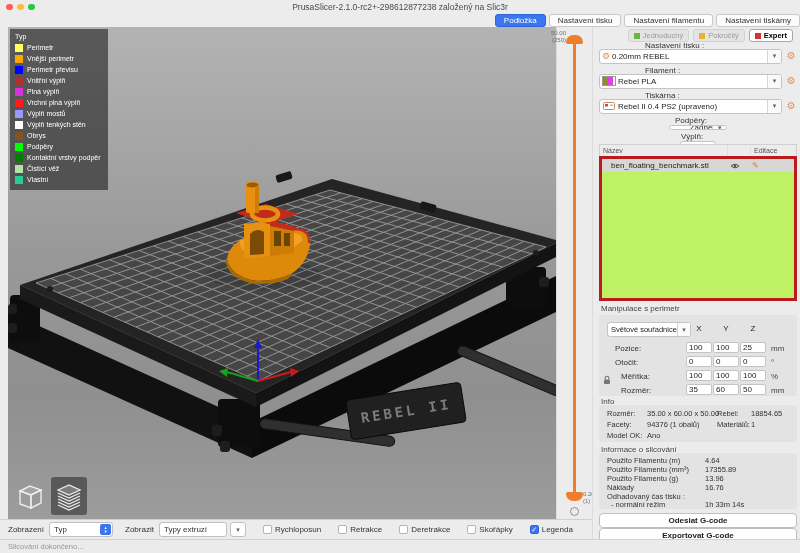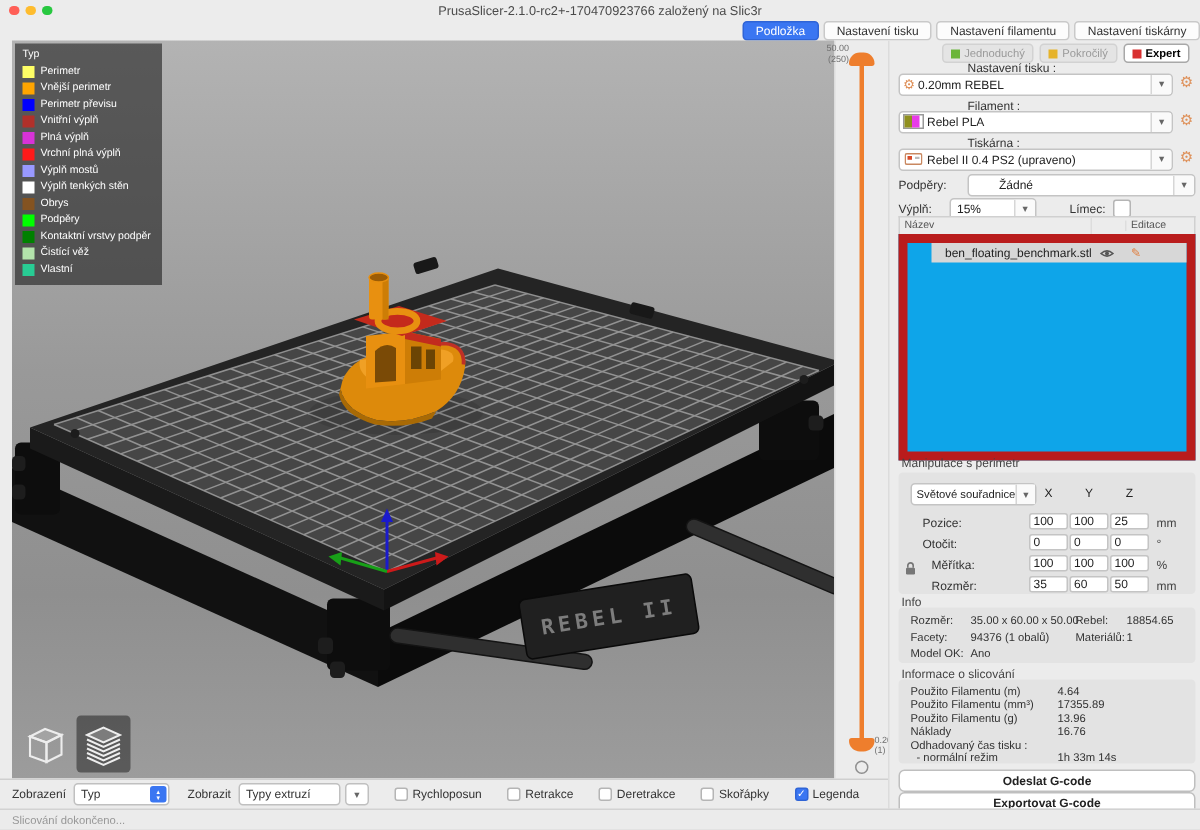--- a/index.html
+++ b/index.html
@@ -110,7 +110,7 @@
     <span class="tl r"></span>
     <span class="tl y"></span>
     <span class="tl g"></span>
-    <div class="wtitle">PrusaSlicer-2.1.0-rc2+-170470923766 založený na Slic3r</div>
+    <div class="wtitle">PrusaSlicer-2.1.0-rc2+-298612877238 založený na Slic3r</div>
   </div>
 
   <div class="tabs">

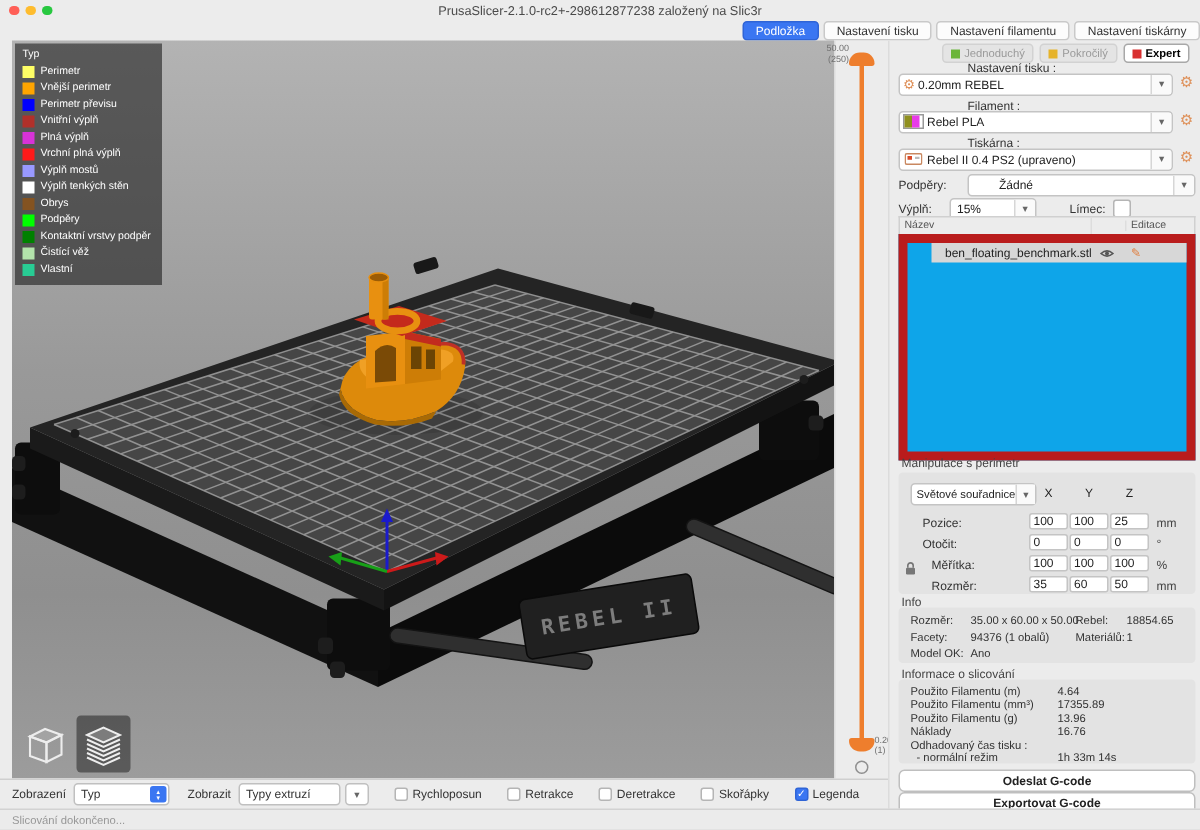--- a/index.html
+++ b/index.html
@@ -51,7 +51,7 @@
   .gearbtn{width:12px;font-size:10px;color:#de9059;text-align:center;line-height:12px;}
   .fsw{display:flex;width:12px;height:8px;border:1px solid #999;}
   .fsw span{width:5px;height:8px;}
-  .irow{position:absolute;left:6px;right:4px;height:14px;display:flex;align-items:center;}
+  .irow{position:absolute;left:6px;right:4px;height:14px;display:flex;align-items:center;flex-direction:column;}
   .ilabel{font-size:8px;color:#333;}
   
   .ol{position:absolute;left:6px;right:4px;top:117px;}

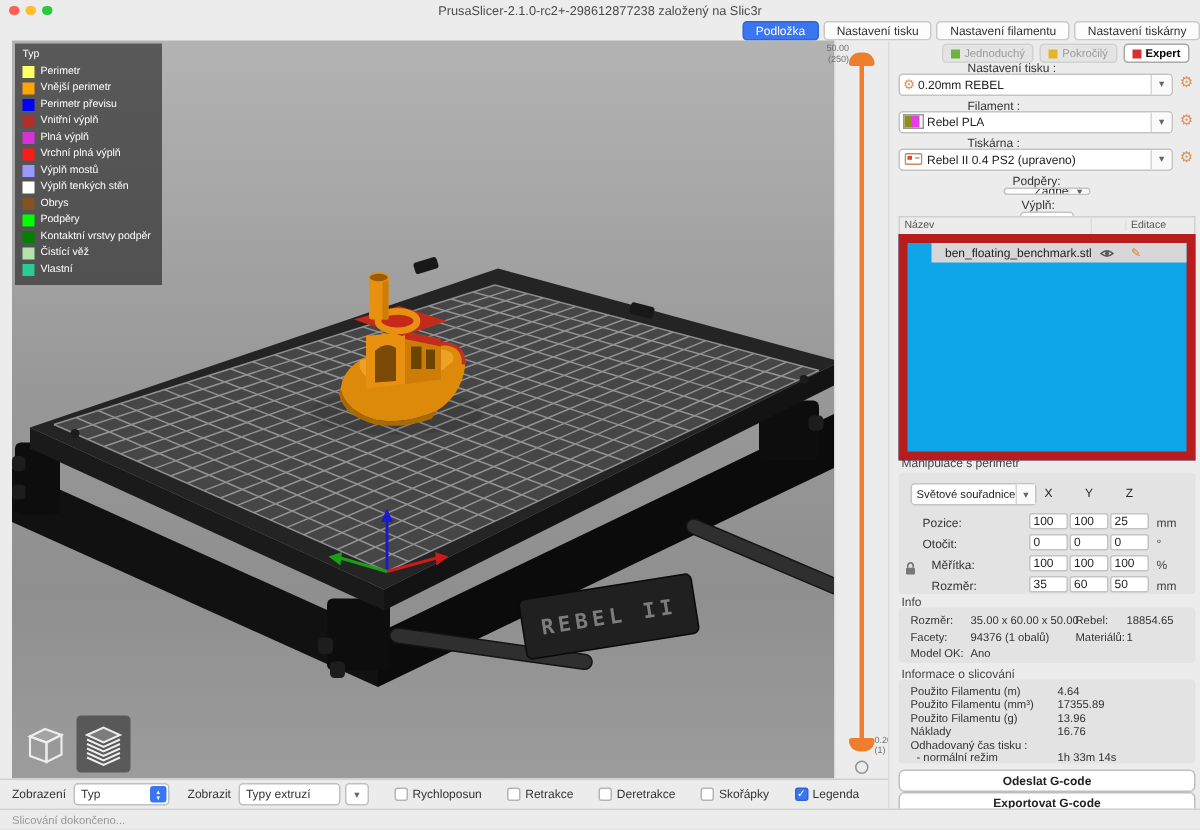--- a/index.html
+++ b/index.html
@@ -59,7 +59,7 @@
   .olh-name{flex:1;padding-left:3px;}
   .olh-sp{width:22px;height:100%;border-left:1px solid #ddd;}
   .olh-edit{width:42px;border-left:1px solid #ddd;padding-left:3px;}
-  .olbody{background:#0ea5e9;border:6px solid #b91c1c;height:139px;padding-left:16px;}
+  .olbody{background:#bef264;border:3px solid #b91c1c;height:139px;}
   .olrow{display:flex;align-items:center;height:13px;background:#d7d7d7;font-size:8px;color:#222;}
   .olname{flex:1;padding-left:9px;white-space:nowrap;}
   .oleye{width:23px;display:flex;justify-content:center;}

